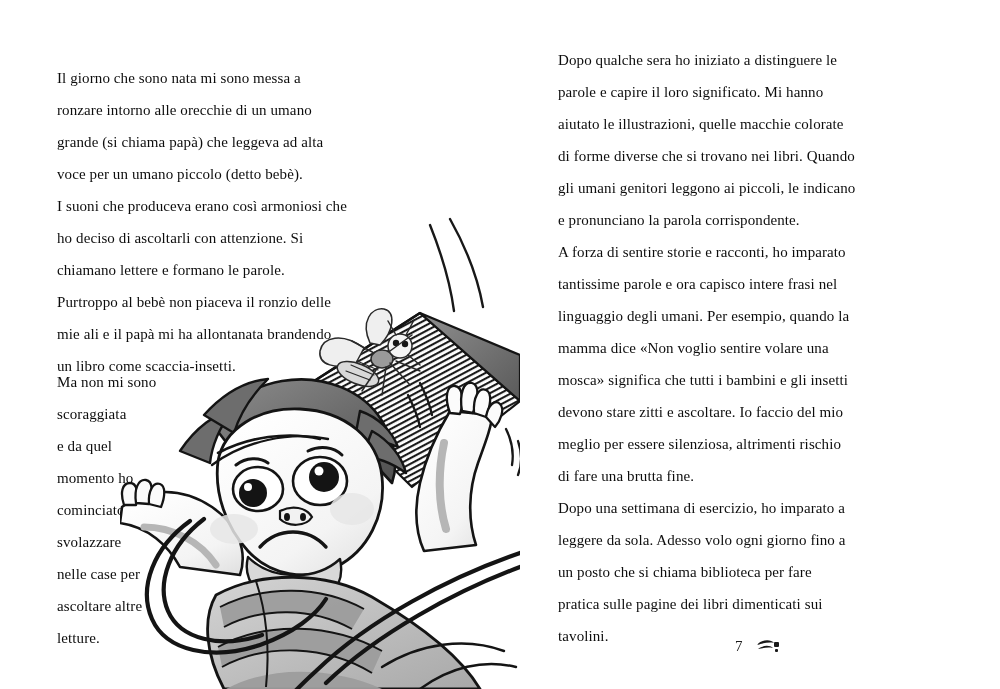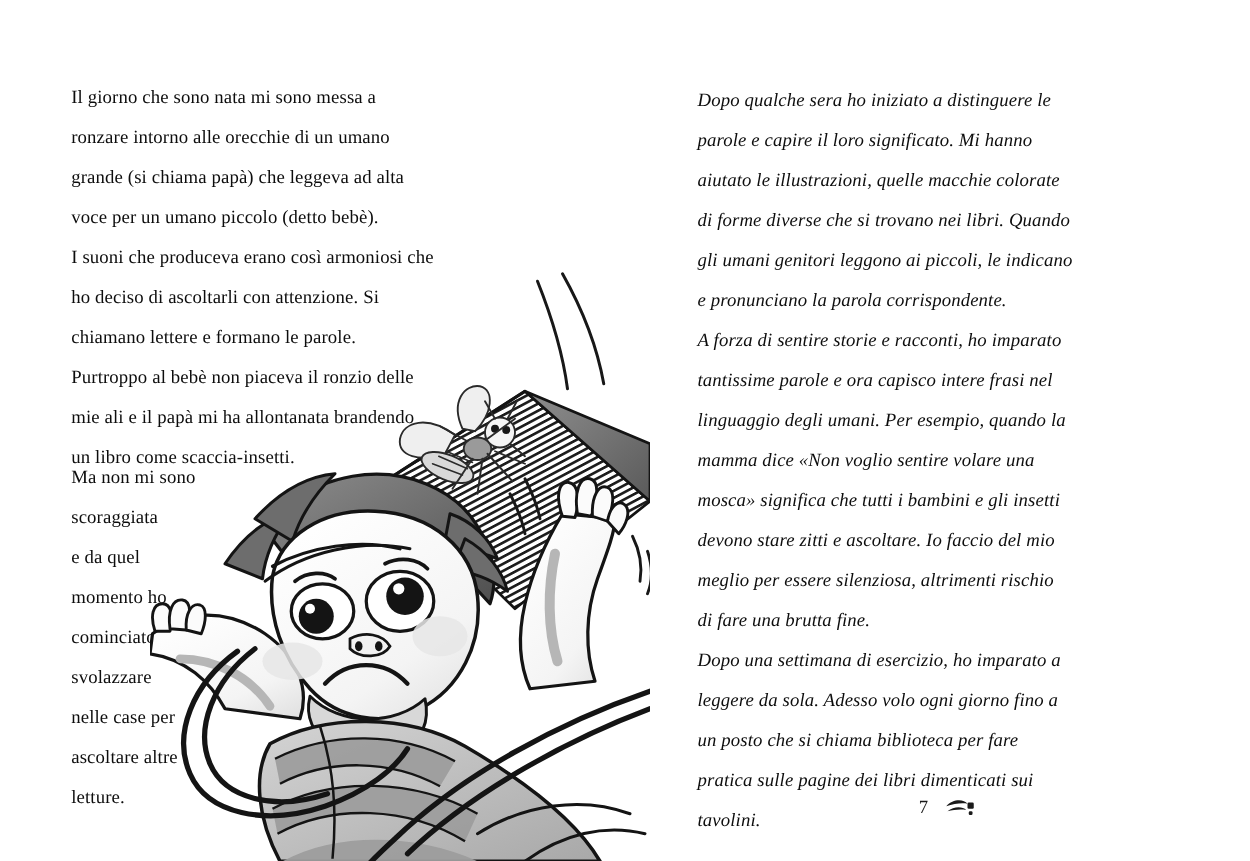--- a/index.html
+++ b/index.html
@@ -38,9 +38,8 @@
   }
   #col-right {
     left: 558px;
-    top: 65px;
+    top: 44px;
     width: 390px;
-    font-style: italic;
   }
 
   

